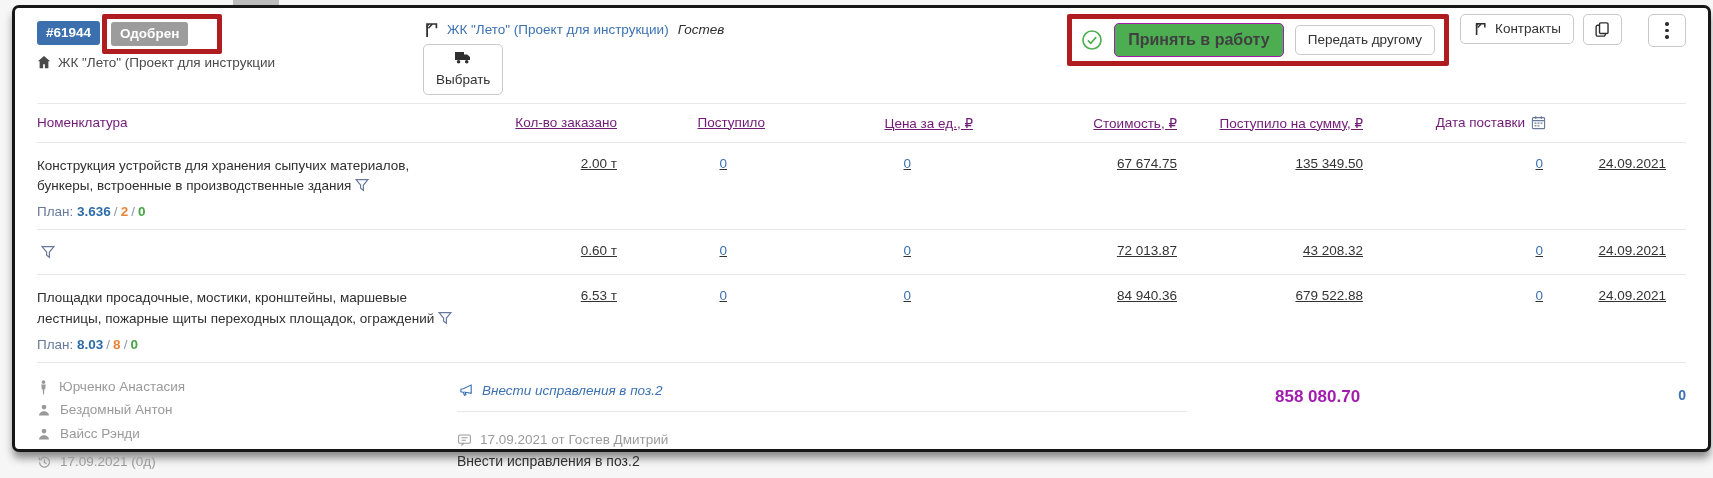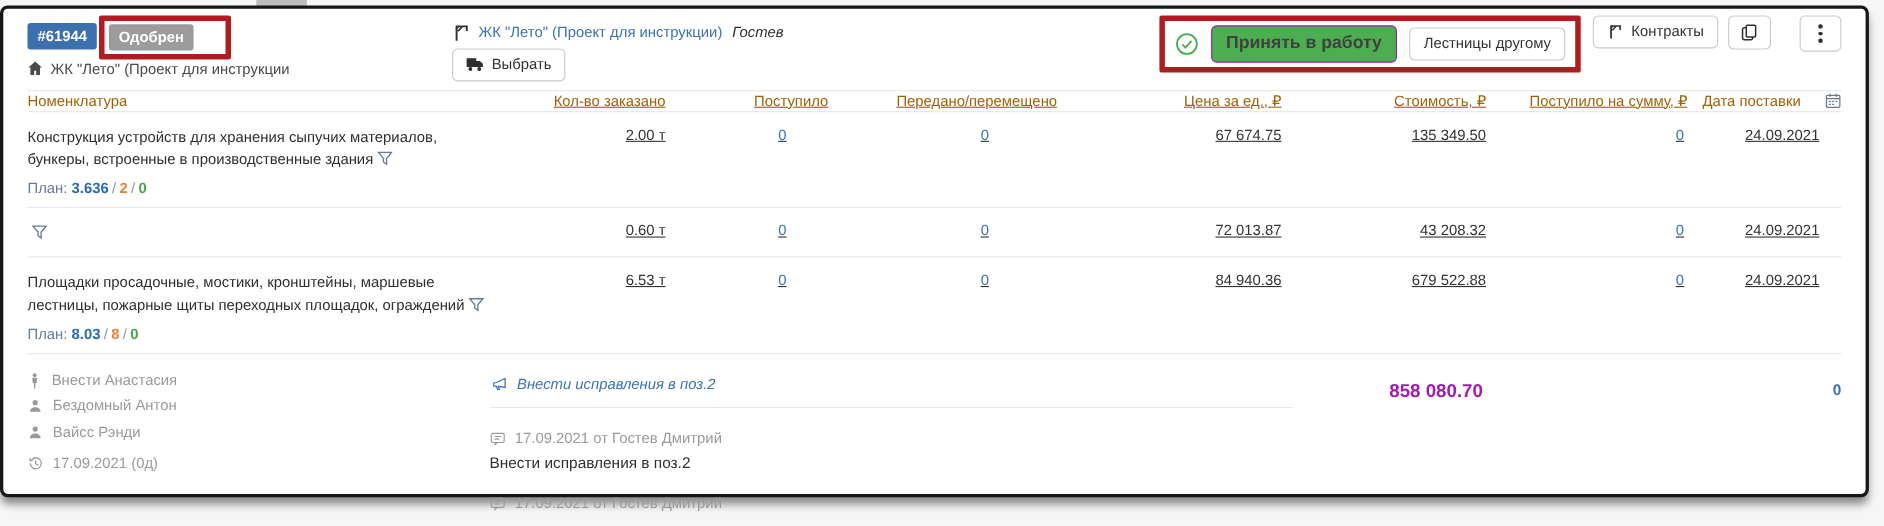--- a/index.html
+++ b/index.html
@@ -11,7 +11,7 @@
   }
   .top-artifact{position:absolute;left:233px;top:0;width:46px;height:6px;background:#bdbdbd;}
   .card{
-    position:absolute;left:0;top:5px;width:1699px;height:447px;
+    position:absolute;left:12px;top:5px;width:1699px;height:447px;
     background:#fff;border:3px solid #171717;border-radius:7px;
     box-shadow:0 7px 8px -1px rgba(0,0,0,.45);
     padding:0 22px;box-sizing:border-box;

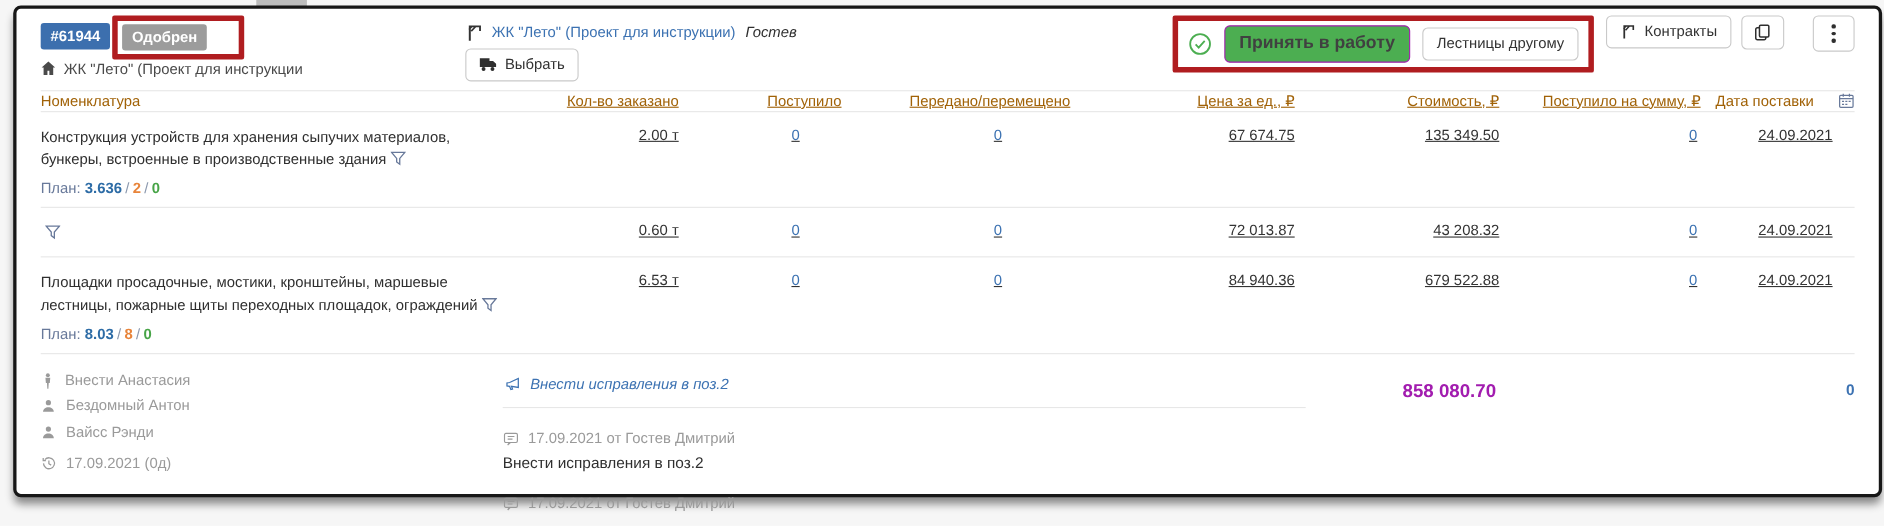--- a/index.html
+++ b/index.html
@@ -130,7 +130,7 @@
             </svg>
         </span>
         <button class="btn-green">Принять в работу</button>
-        <button class="btn">Лестницы другому</button>
+        <button class="btn">Передать другому</button>
       </span>
       <button class="btn">
         <span class="ic">

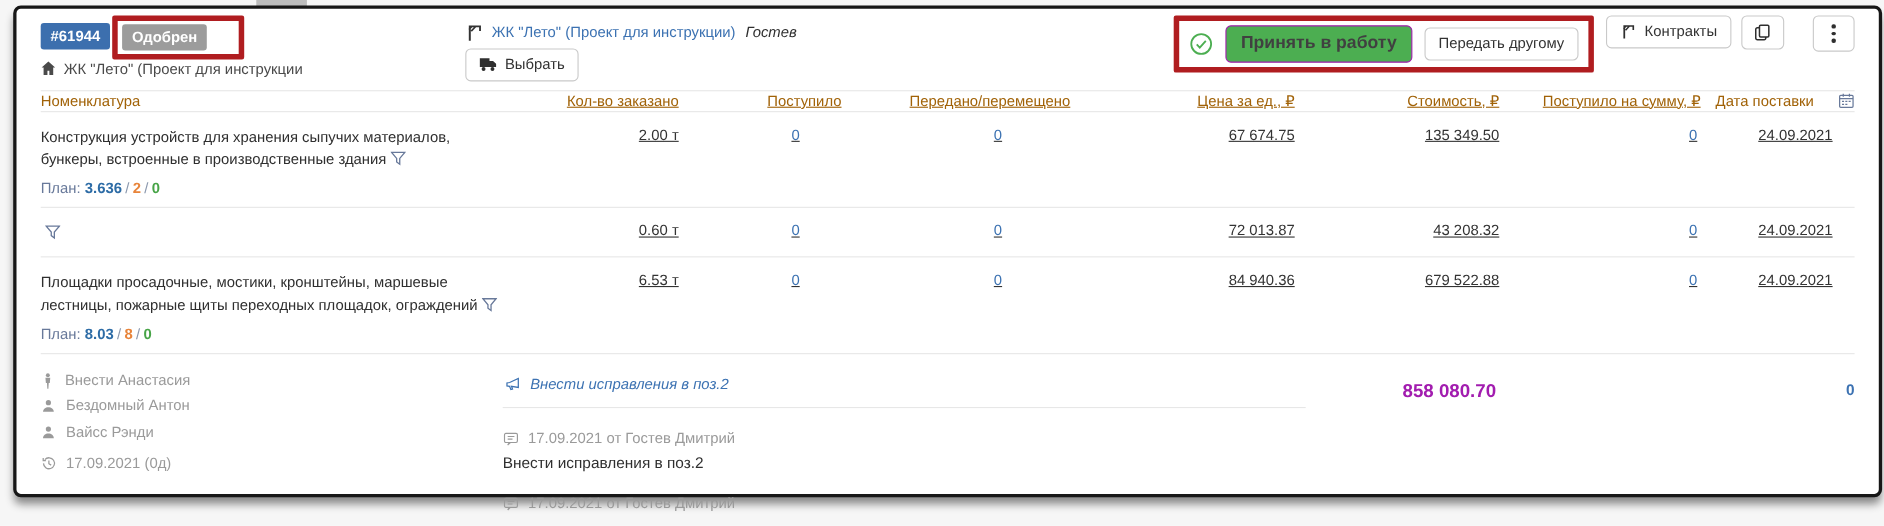--- a/index.html
+++ b/index.html
@@ -32,7 +32,7 @@
   .proj-section{font-style:italic;color:#2f2f2f;margin-left:2px;}
   .btn{display:inline-flex;align-items:center;gap:7px;background:#fff;border:1px solid #c9c9c9;border-radius:5px;
        padding:6px 12px;font-size:13.5px;color:#333;cursor:pointer;line-height:1.15;}
-  .select-btn{margin-top:6px;}
+  .select-btn{margin-top:6px;flex-direction:column;}
   .hdr-right{flex:none;display:flex;align-items:flex-start;gap:9px;}
   .anno2{display:flex;align-items:center;gap:11px;padding:4px 9px;border-radius:2px;margin-right:2px;}
   .btn-green{display:inline-flex;align-items:center;background:#4cae51;border:1px solid #a21caf;border-radius:5px;

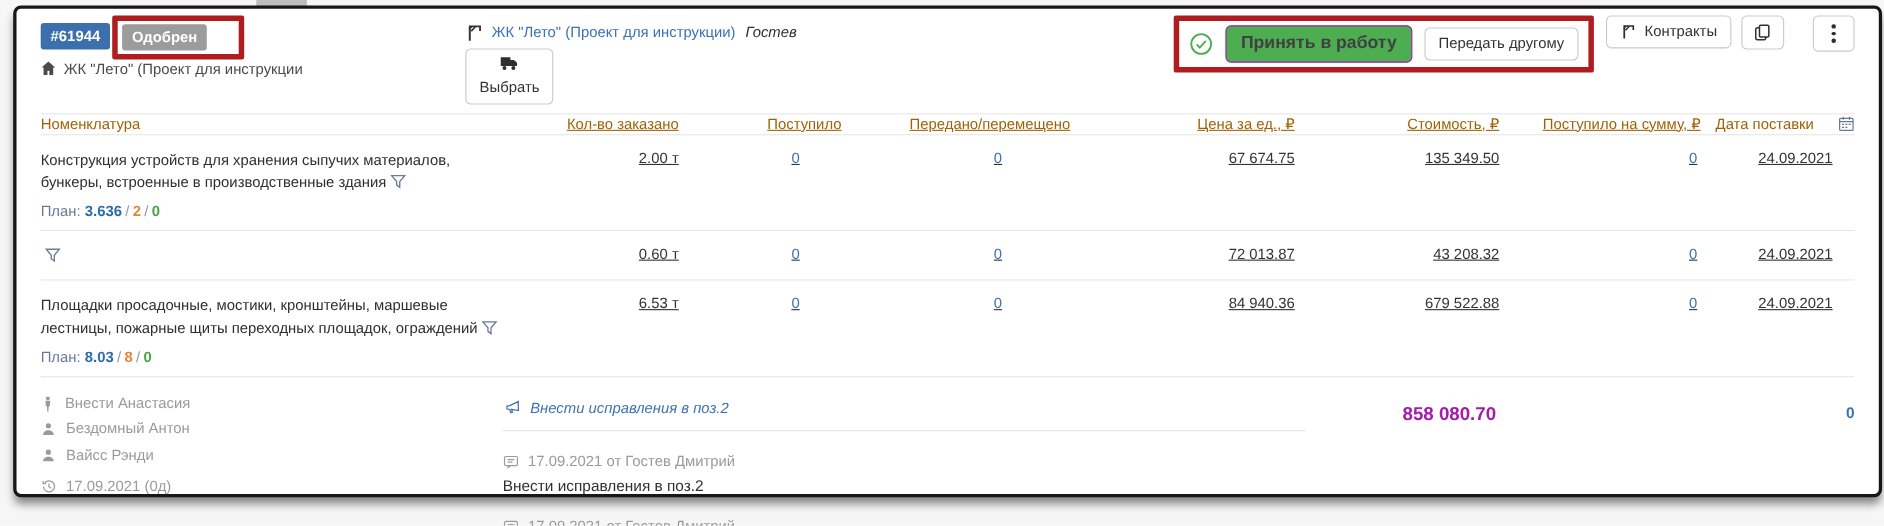--- a/index.html
+++ b/index.html
@@ -43,7 +43,7 @@
   
   .grid{display:grid;grid-template-columns:1fr 147px 148px 208px 204px 186px 183px 140px;}
   .thead{margin-top:8px;border-top:1px solid #e7e7e7;border-bottom:1px solid #e7e7e7;
-         padding:1px 0;color:#a16207;}
+         padding:11px 0;color:#701a75;}
   .cell-r{text-align:right;text-decoration:underline;}
   .th-date{display:inline-flex;align-items:center;gap:22px;justify-content:flex-end;}
   .trow{border-bottom:1px solid #e7e7e7;padding:13px 0 10px;align-items:flex-start;}

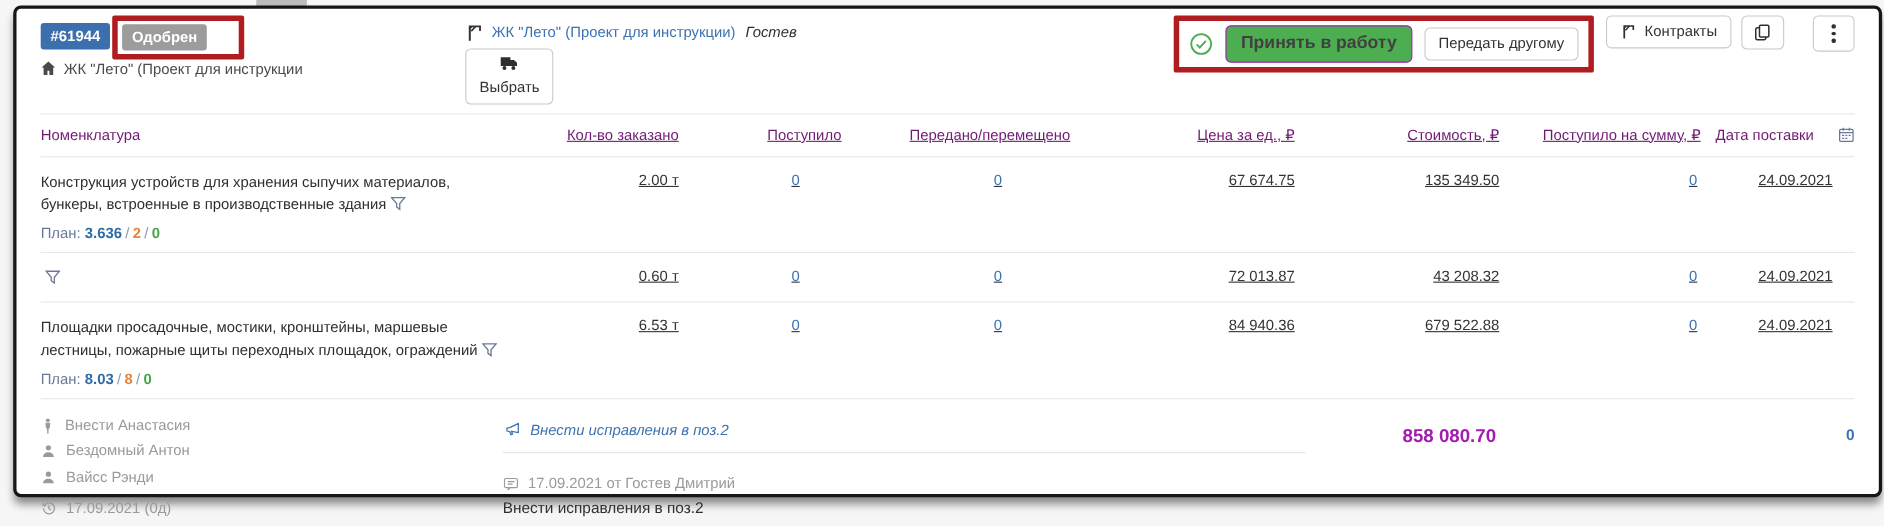--- a/index.html
+++ b/index.html
@@ -160,7 +160,6 @@
     <div>Номенклатура</div>
     <div class="cell-r">Кол-во заказано</div>
     <div class="cell-r">Поступило</div>
-    <div class="cell-r">Передано/перемещено</div>
     <div class="cell-r">Цена за ед., ₽</div>
     <div class="cell-r">Стоимость, ₽</div>
     <div class="cell-r">Поступило на сумму, ₽</div>

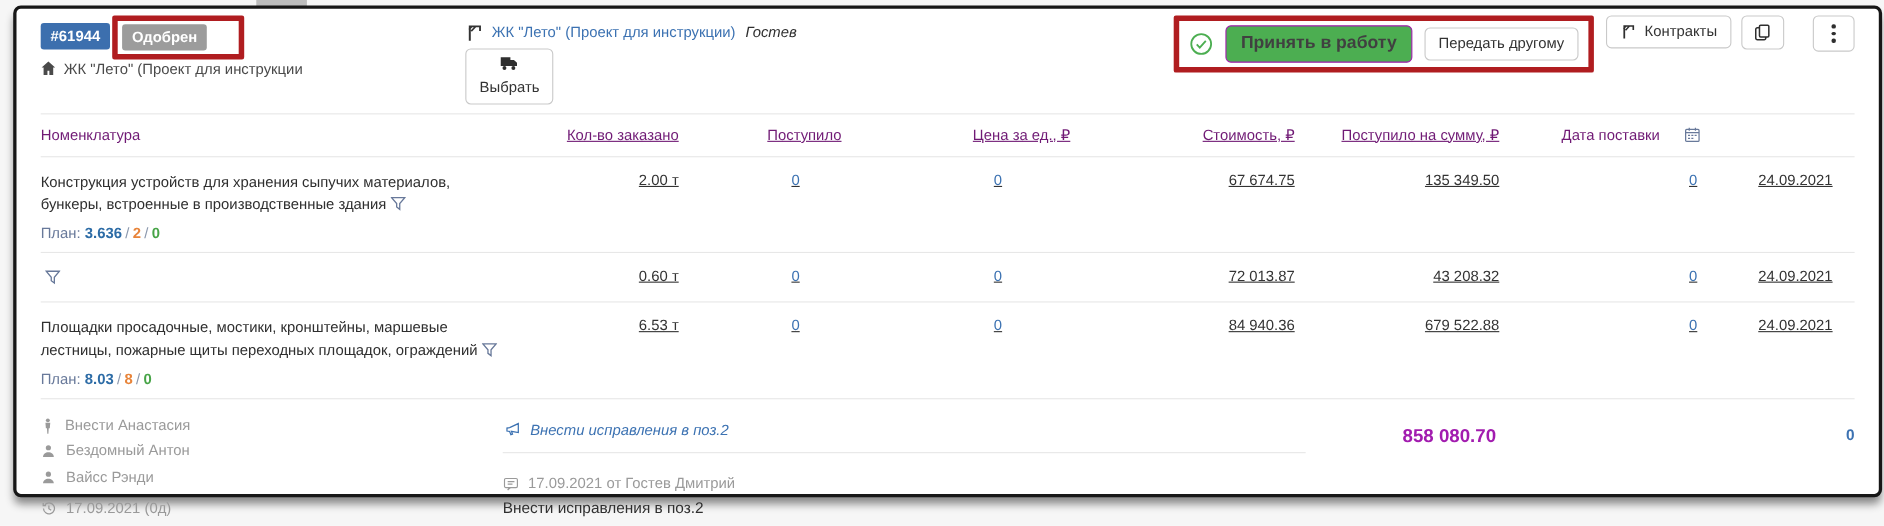--- a/index.html
+++ b/index.html
@@ -45,7 +45,7 @@
   .thead{margin-top:8px;border-top:1px solid #e7e7e7;border-bottom:1px solid #e7e7e7;
          padding:11px 0;color:#701a75;}
   .cell-r{text-align:right;text-decoration:underline;}
-  .th-date{display:inline-flex;align-items:center;gap:22px;justify-content:flex-end;}
+  .th-date{display:inline-flex;align-items:center;gap:6px;justify-content:flex-end;}
   .trow{border-bottom:1px solid #e7e7e7;padding:13px 0 10px;align-items:flex-start;}
   .nom{line-height:1.55;color:#2f2f2f;padding-right:10px;}
   .filter-ic{color:#68799a;vertical-align:-2px;margin-left:4px;cursor:pointer;}

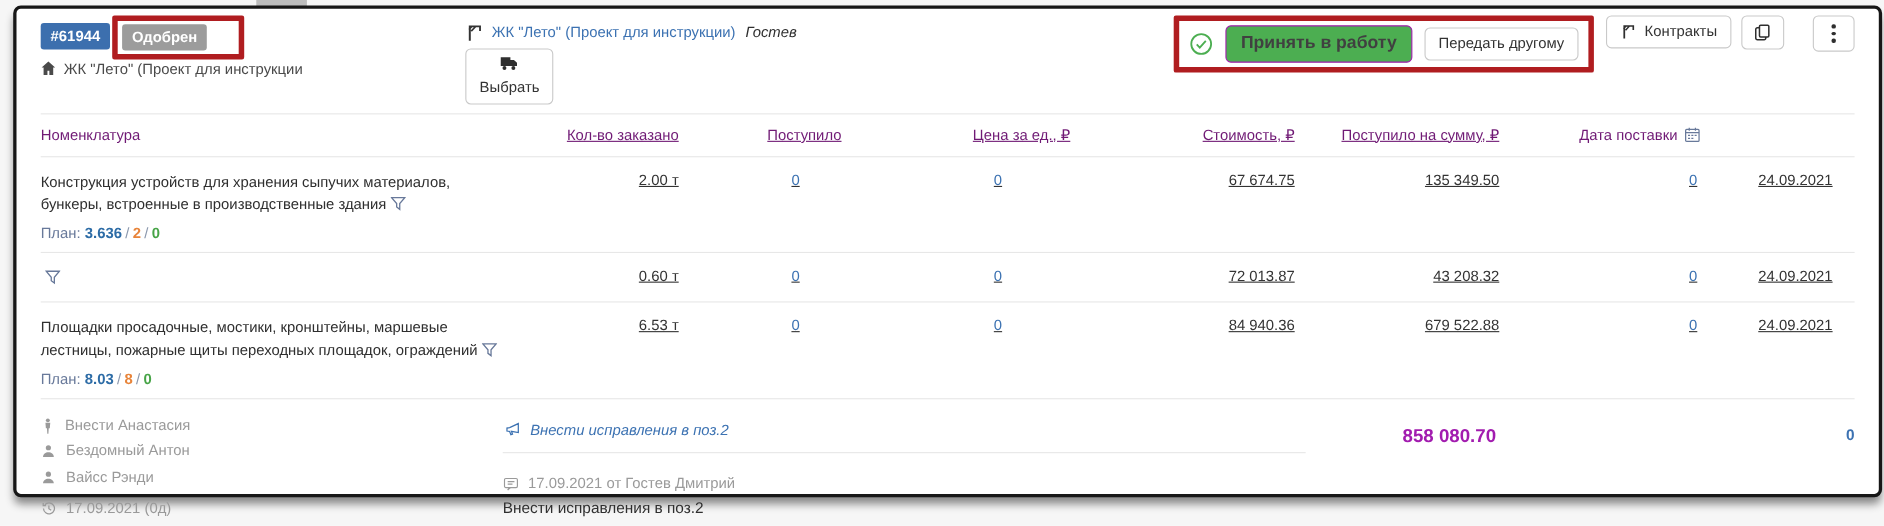--- a/index.html
+++ b/index.html
@@ -252,7 +252,7 @@
               <path d="M5.3 5.2h5.4l-.5 6h-1.2l-.4 6.3H7.4L7 11.2H5.8z"></path>
             </svg>
         </span>
-        <span>Внести Анастасия</span>
+        <span>Юрченко Анастасия</span>
       </div>
       <div class="p-row">
         <span class="ic">

